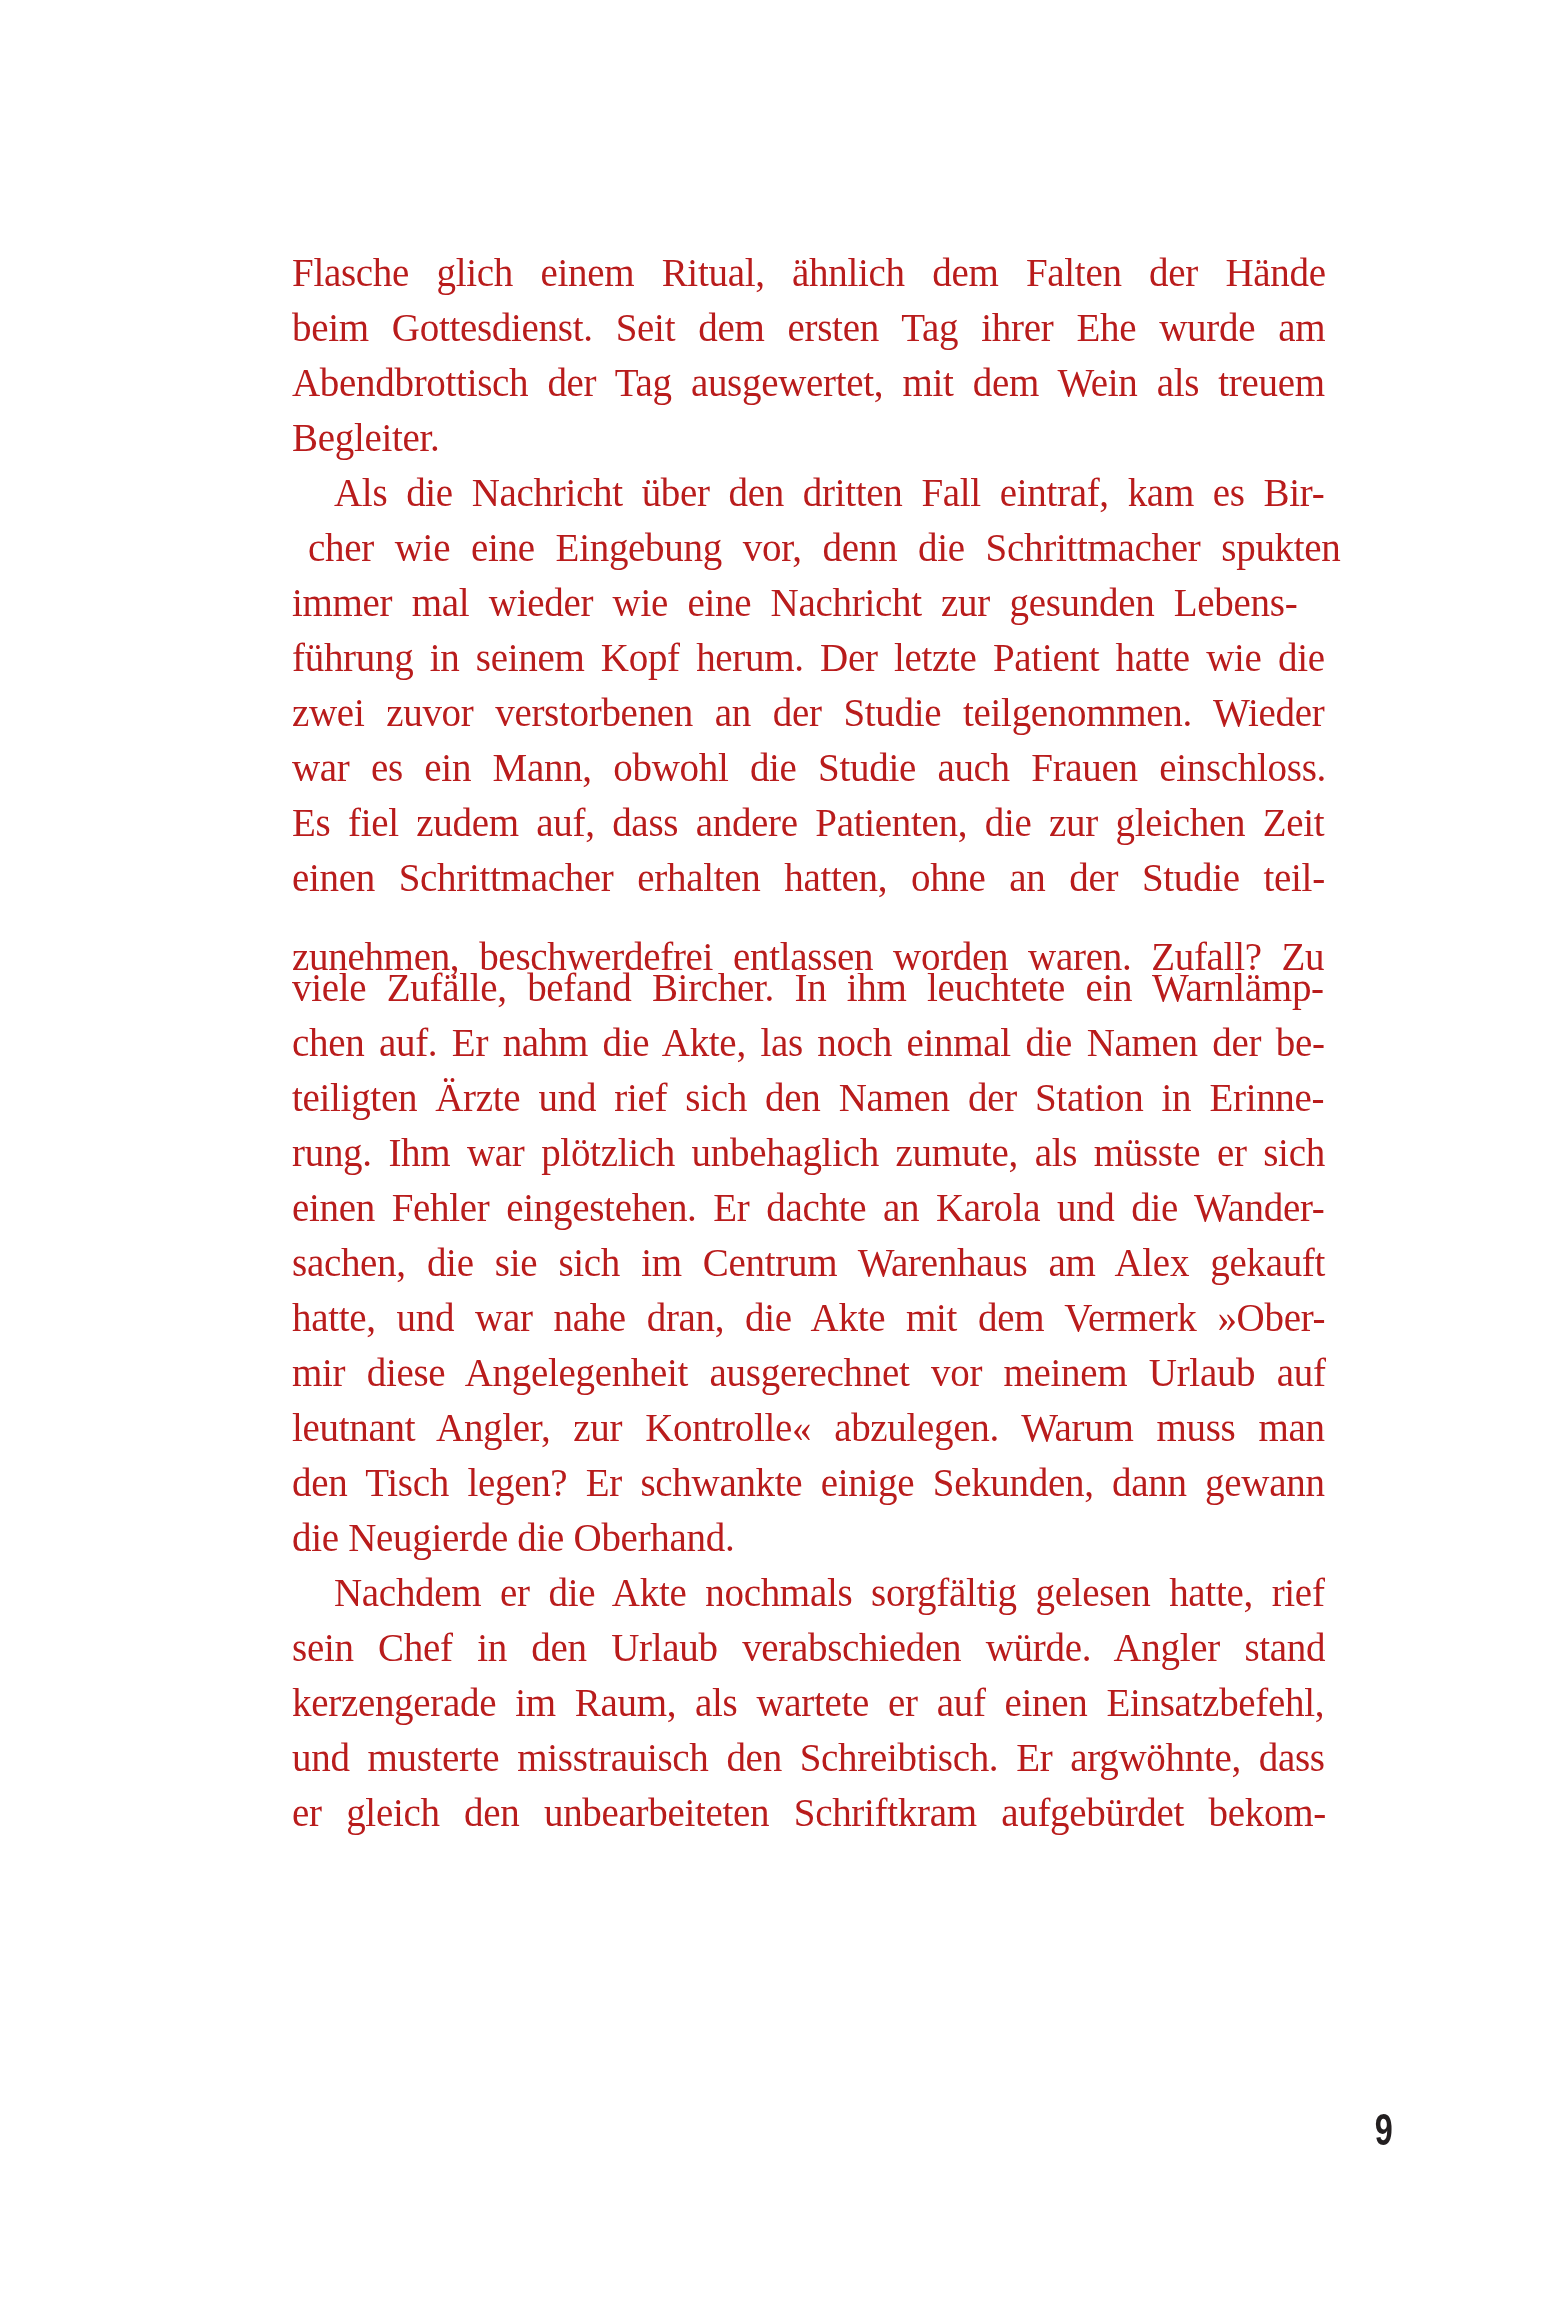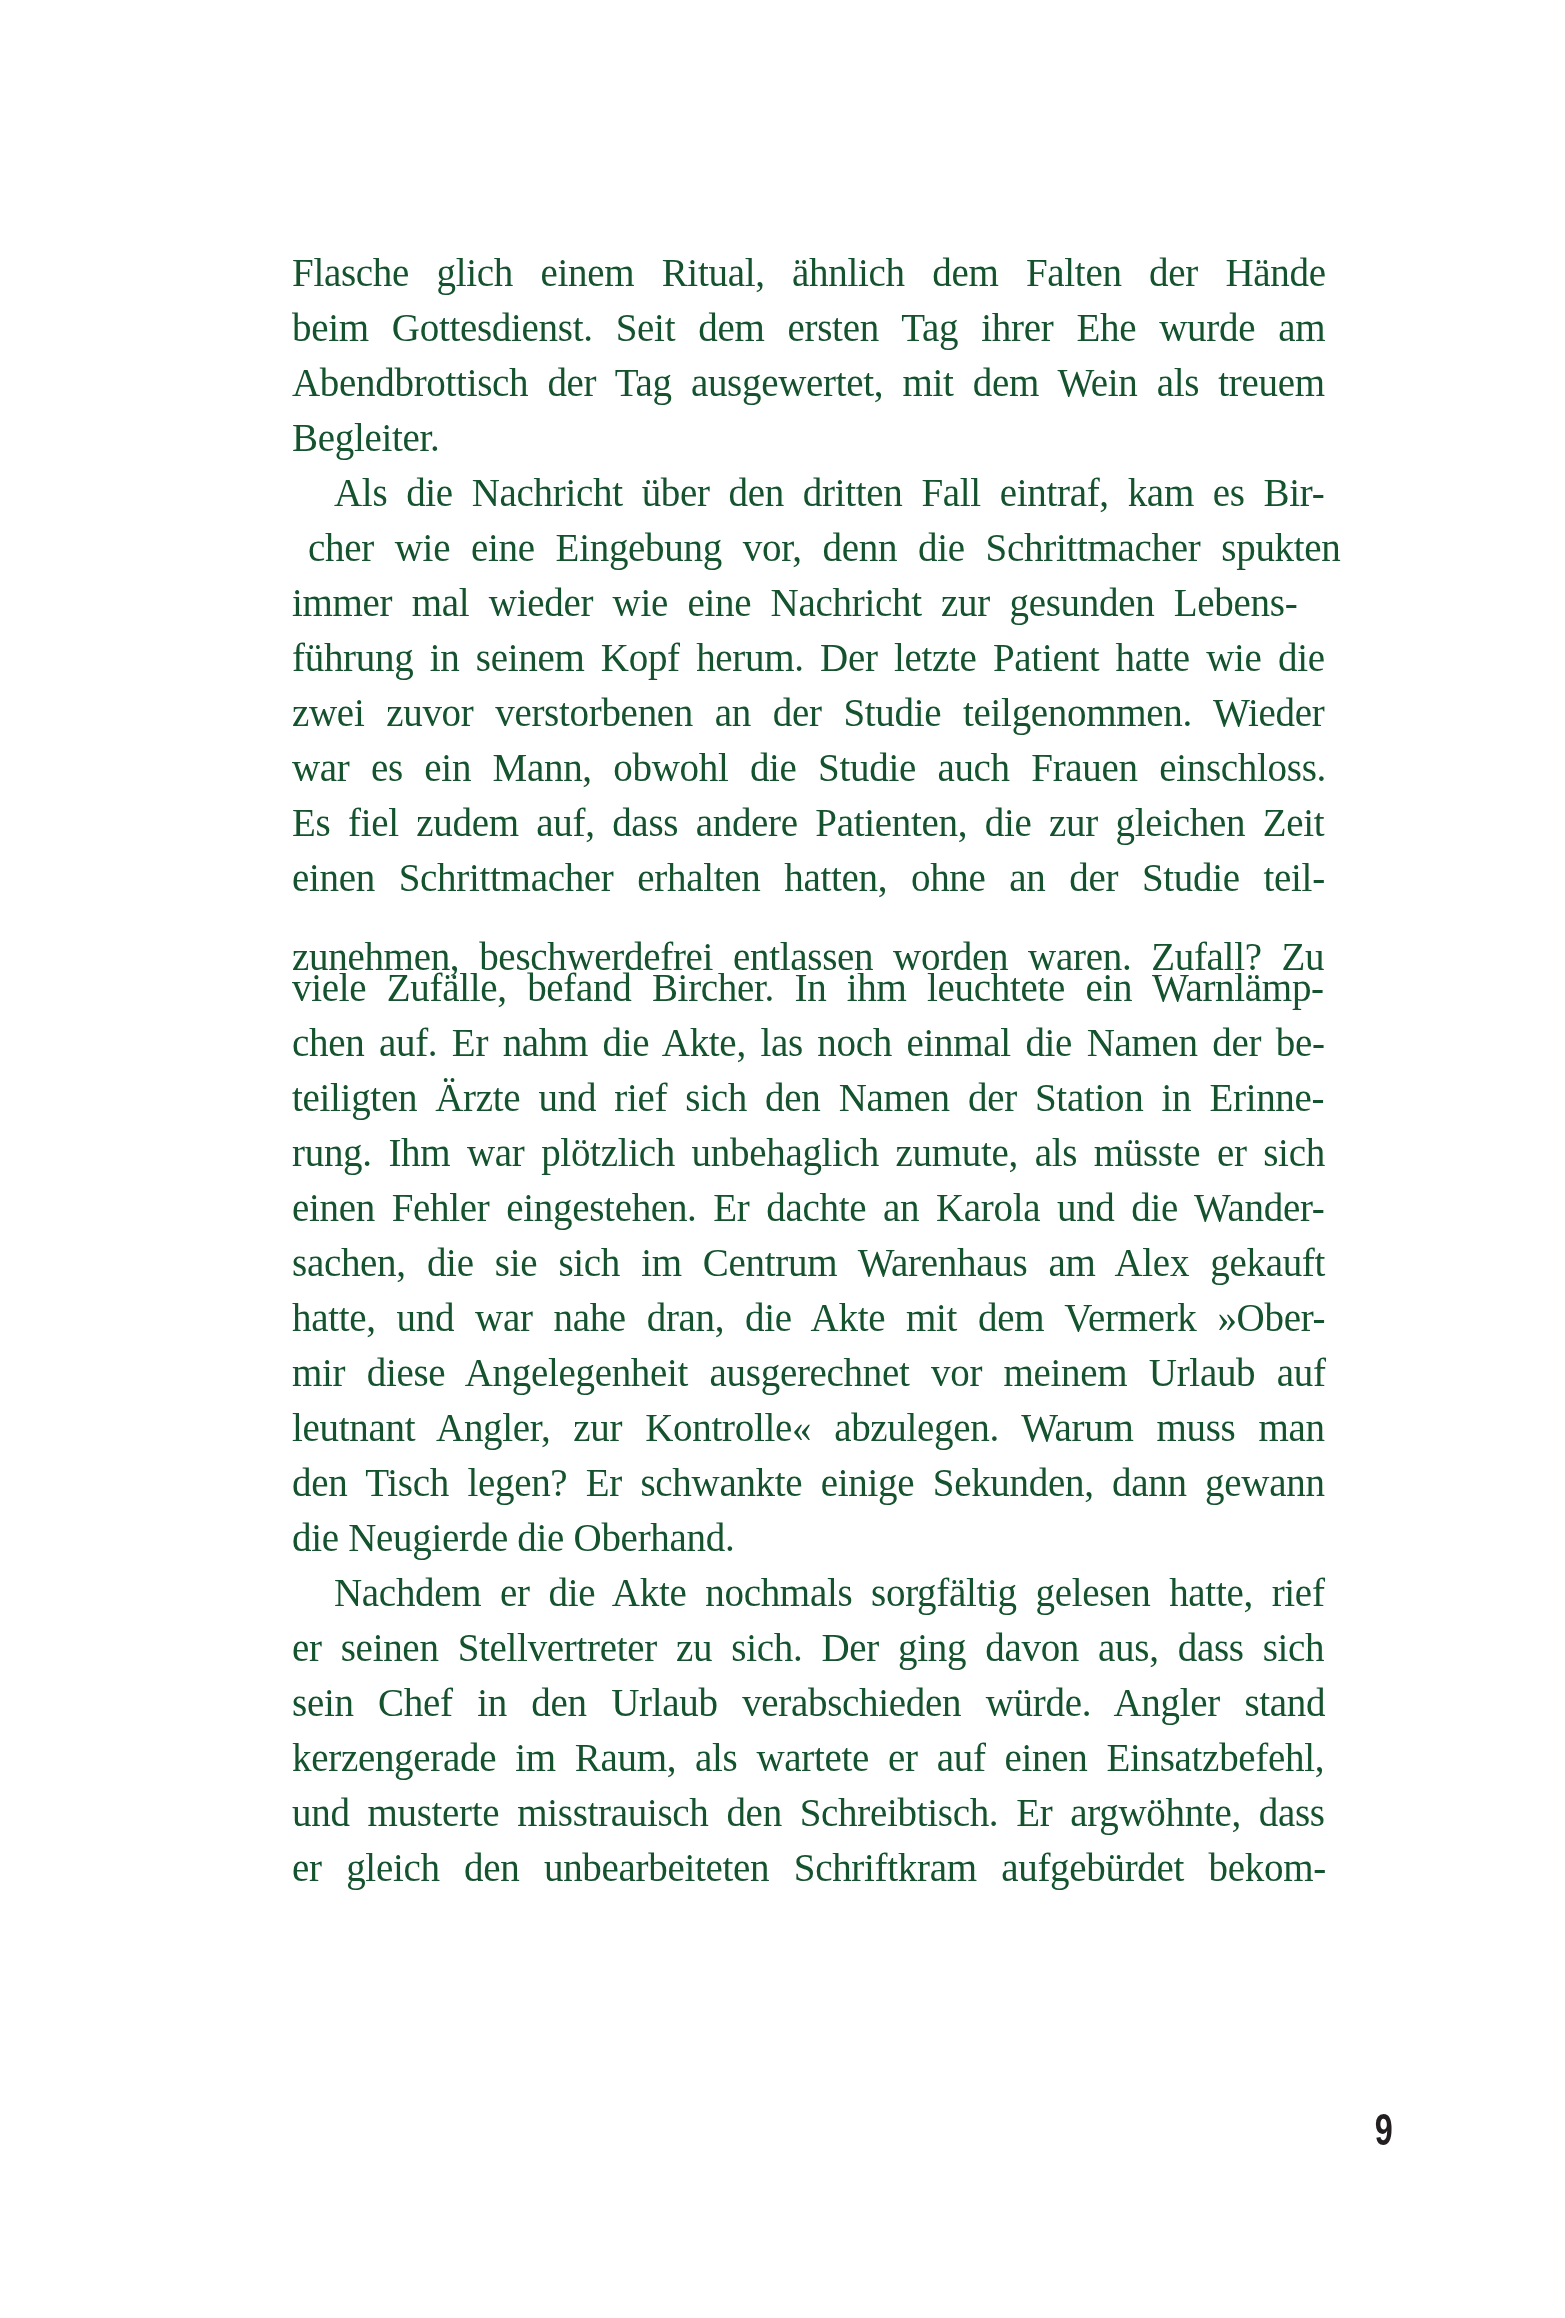--- a/index.html
+++ b/index.html
@@ -25,7 +25,7 @@
     left: 292px;
     top: 245px;
     width: 1040px;
-    color: #14532d;
+    color: #b91c1c;
     font-family: "Liberation Serif", "DejaVu Serif", serif;
     font-size: 39px;
     line-height: 55px;

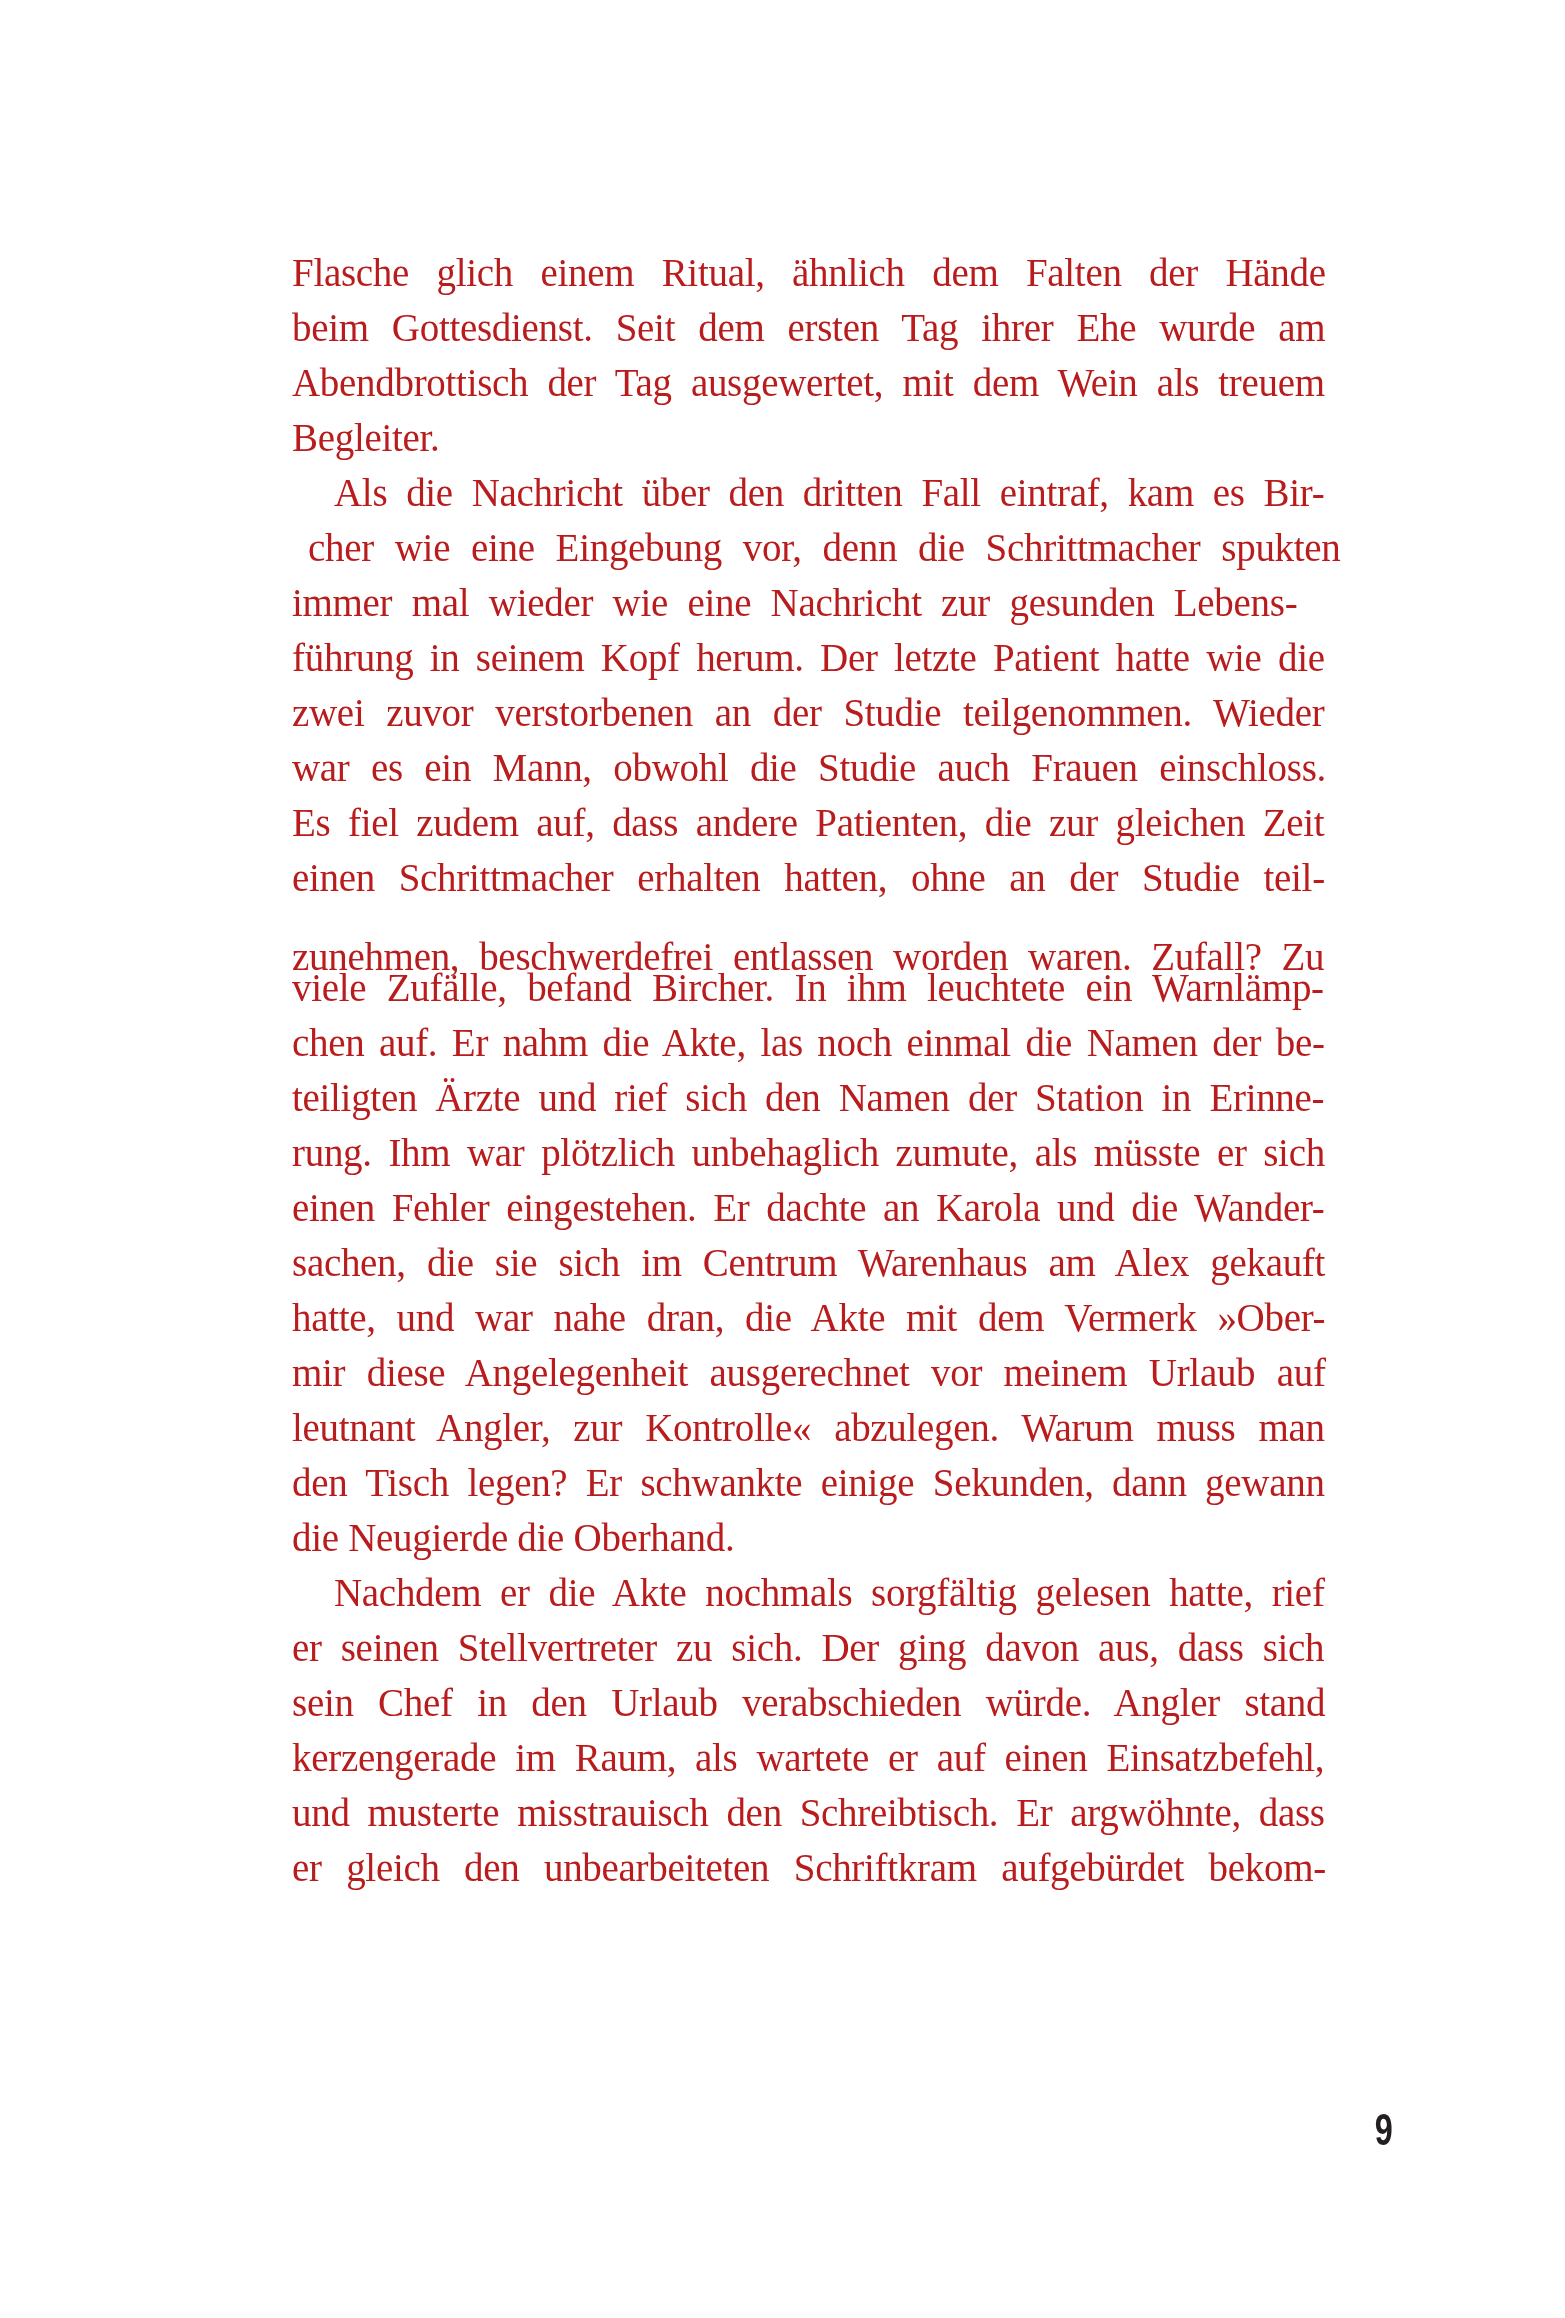--- a/index.html
+++ b/index.html
@@ -103,7 +103,6 @@
 
     <div class="paragraph">
       <span class="line indent"><span style="display: inline-block; white-space: nowrap; transform-origin: left center; word-spacing: 9.3px;">Nachdem er die Akte nochmals sorgfältig gelesen hatte, rief</span></span>
-      <span class="line"><span style="display: inline-block; white-space: nowrap; transform-origin: left center; word-spacing: 9.6px;">er seinen Stellvertreter zu sich. Der ging davon aus, dass sich</span></span>
       <span class="line"><span style="display: inline-block; white-space: nowrap; transform-origin: left center; word-spacing: 15px;">sein Chef in den Urlaub verabschieden würde. Angler stand</span></span>
       <span class="line"><span style="display: inline-block; white-space: nowrap; transform-origin: left center; word-spacing: 9.5px;">kerzengerade im Raum, als wartete er auf einen Einsatzbefehl,</span></span>
       <span class="line"><span style="display: inline-block; white-space: nowrap; transform-origin: left center; word-spacing: 8.4px;">und musterte misstrauisch den Schreibtisch. Er argwöhnte, dass</span></span>

